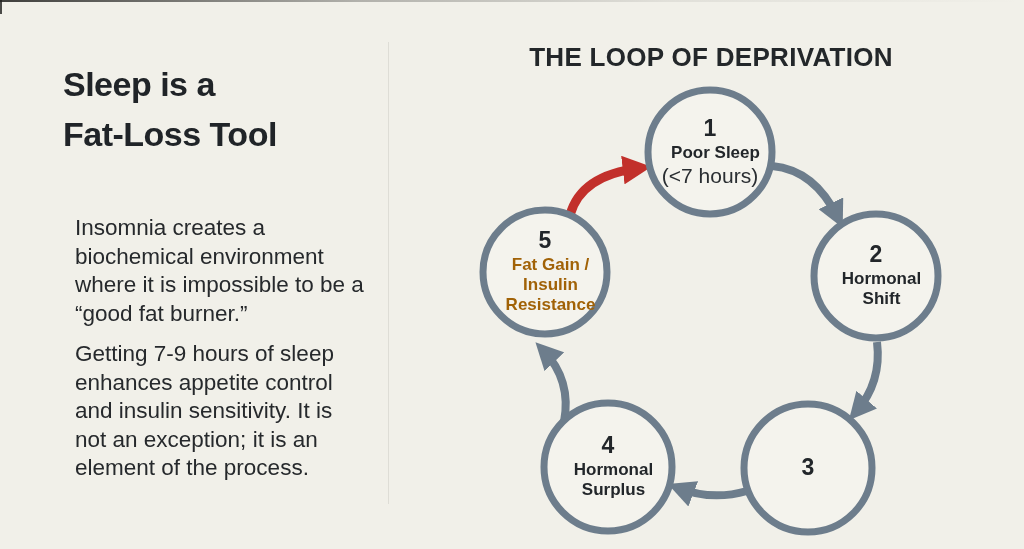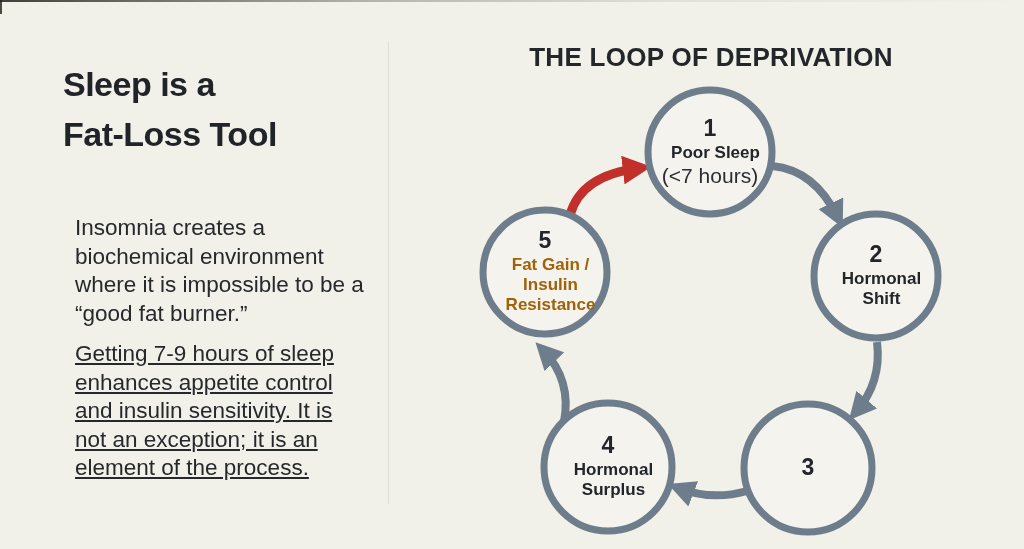--- a/index.html
+++ b/index.html
@@ -50,7 +50,7 @@
     white-space: pre-line;
   }
   .para-1 { top: 198px; }
-  .para-2 { top: 324px; text-decoration: underline; }
+  .para-2 { top: 324px; }
 
   .divider {
     position: absolute;

